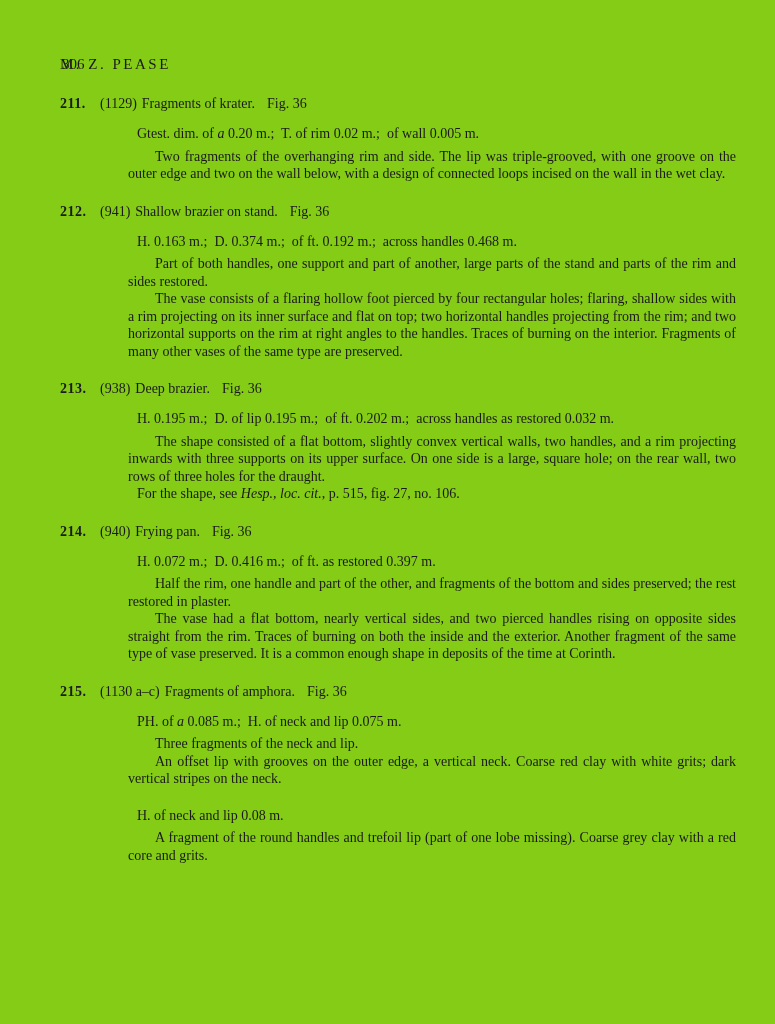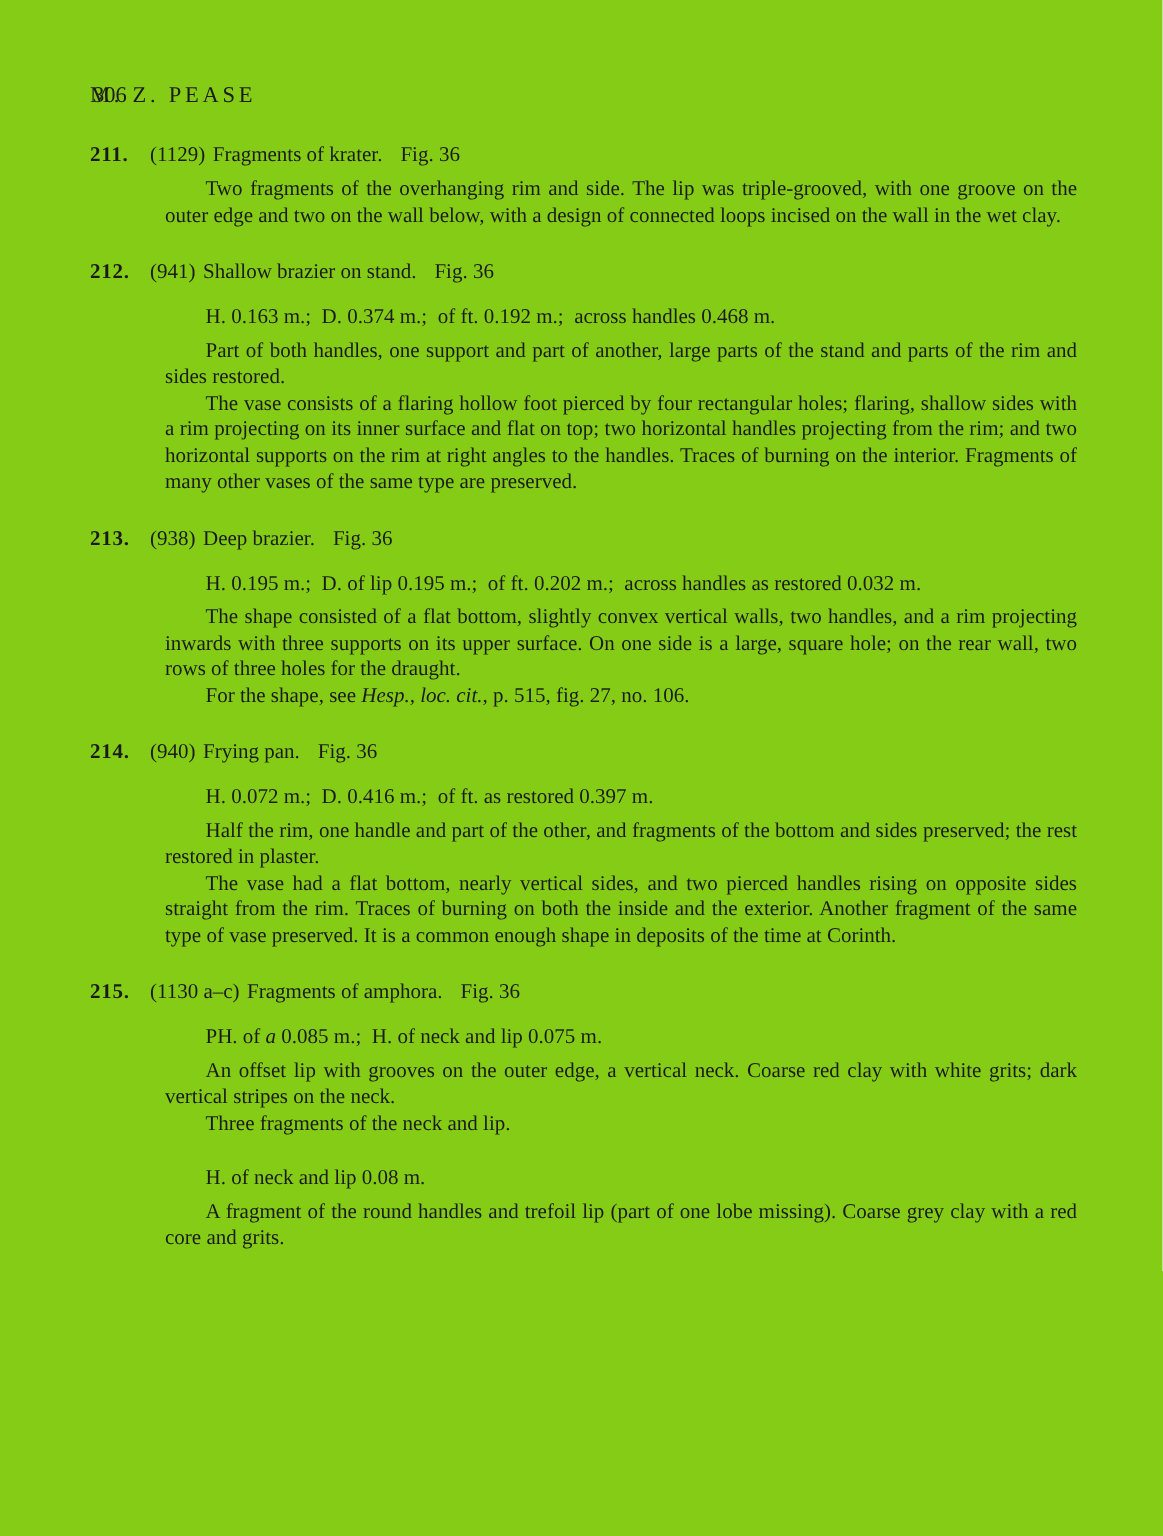--- a/index.html
+++ b/index.html
@@ -87,6 +87,7 @@
       <div class="entry-heading">
         <span class="num">211.</span><span class="cat">(1129)</span><span class="title">Fragments of krater.</span><span class="fig">Fig. 36</span>
       </div>
+      <div class="meas"><span>Gtest. dim. of </span><span class="it">a</span><span> 0.20 m.;  T. of rim 0.02 m.;  of wall 0.005 m.</span></div>
       <div class="body"><span>Two fragments of the overhanging rim and side.  The lip was triple-grooved, with one groove on the outer edge and two on the wall below, with a design of connected loops incised on the wall in the wet clay.</span></div>
     </div>
 

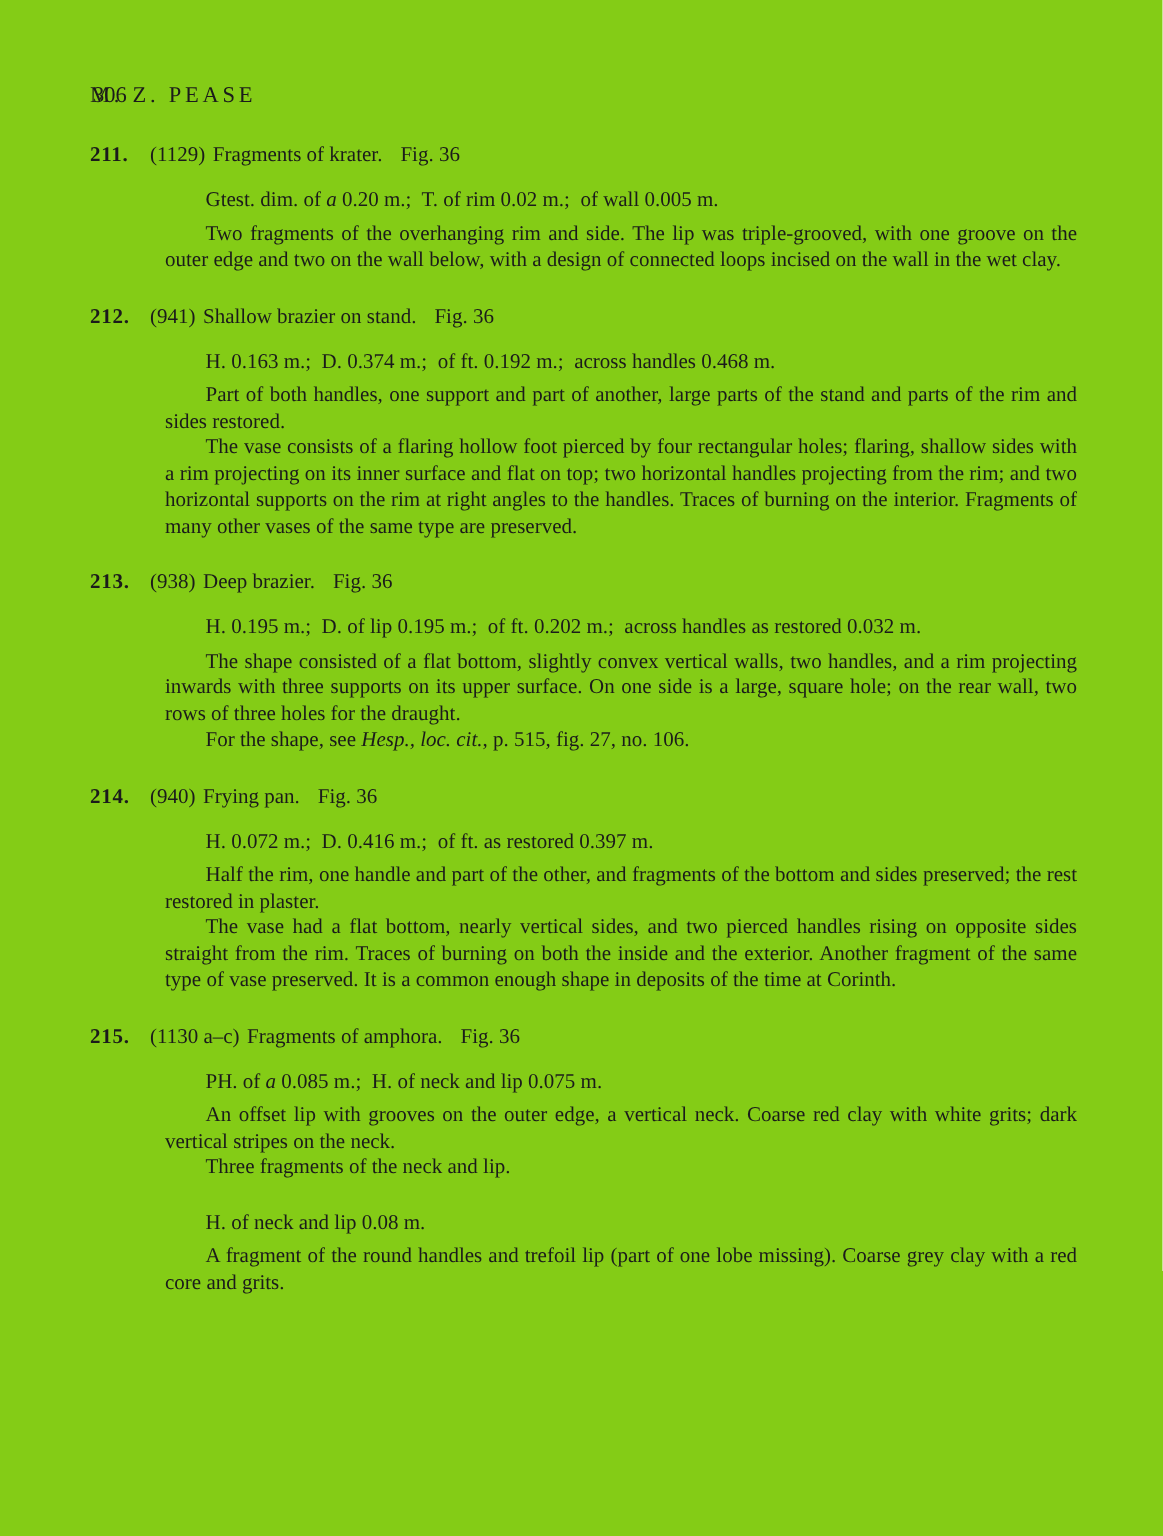--- a/index.html
+++ b/index.html
@@ -59,7 +59,7 @@
     white-space: pre-wrap;
   }
   .body {
-    margin: 5px 0 0 50px;
+    margin: 5px 0 0 68px;
     width: 608px;
     text-indent: 27px;
     text-align: justify;

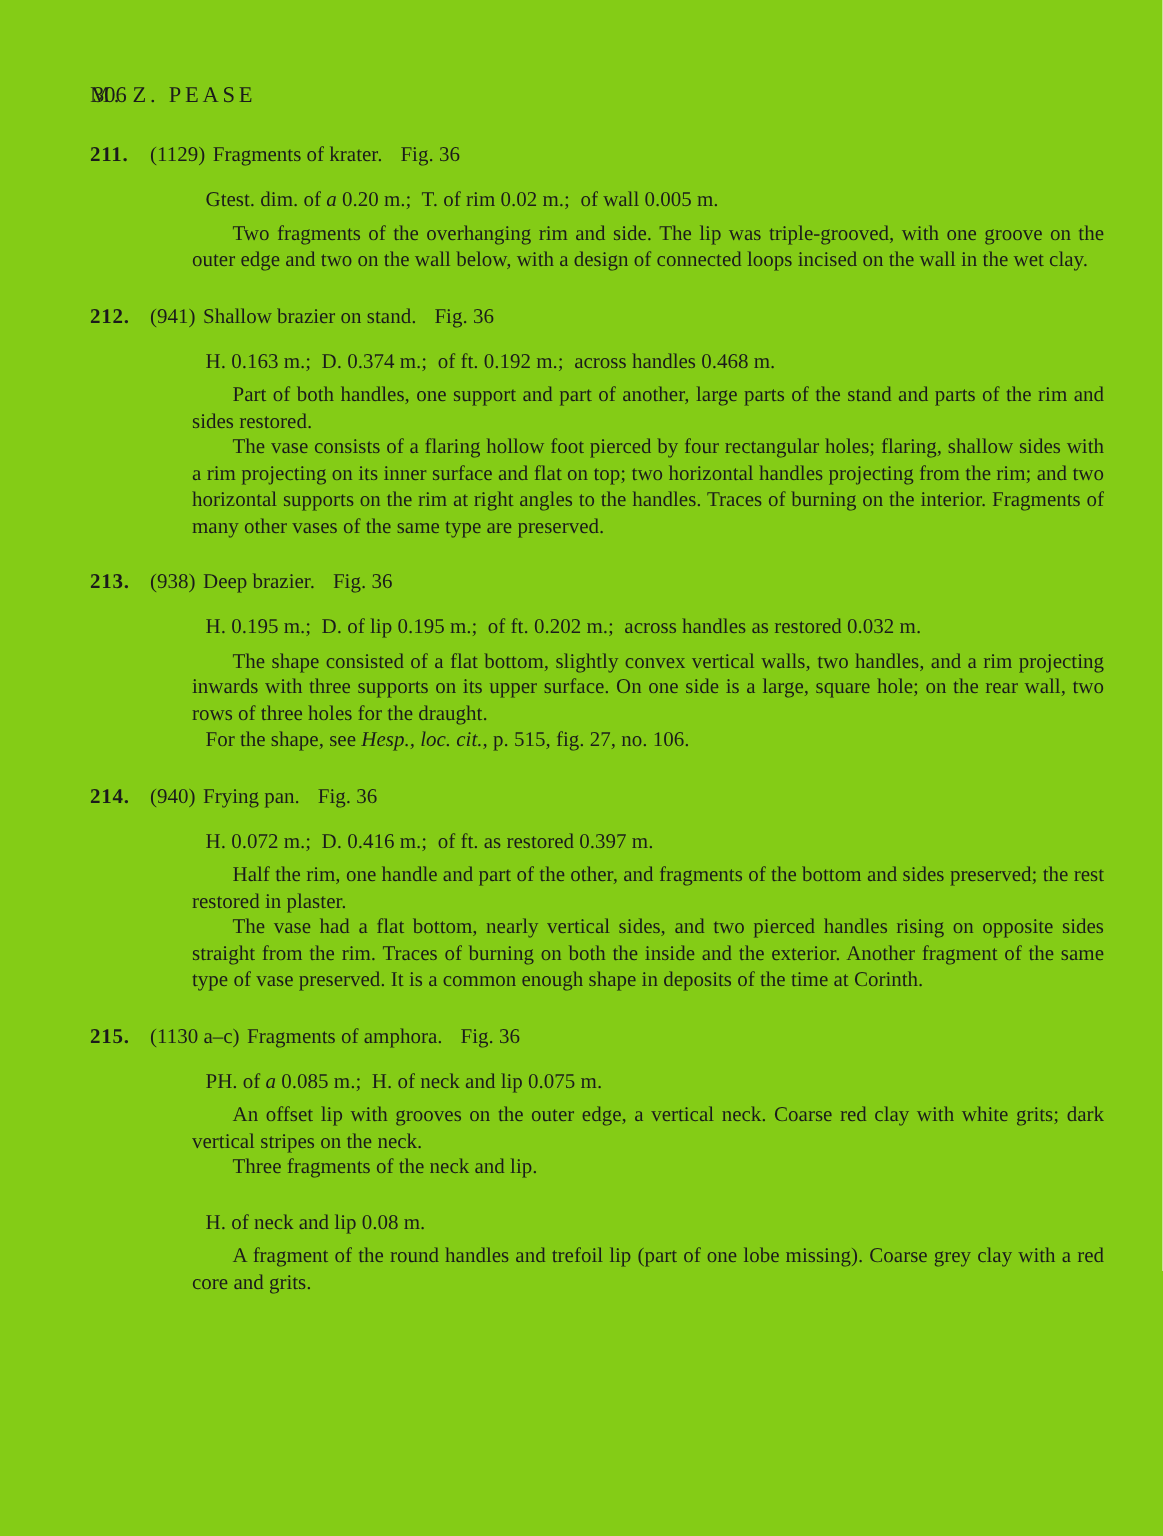--- a/index.html
+++ b/index.html
@@ -123,8 +123,8 @@
         <span class="num">215.</span><span class="cat">(1130 a–c)</span><span class="title">Fragments of amphora.</span><span class="fig">Fig. 36</span>
       </div>
       <div class="meas"><span>PH. of </span><span class="it">a</span><span> 0.085 m.;  H. of neck and lip 0.075 m.</span></div>
+      <div class="body"><span>Three fragments of the neck and lip.</span></div>
       <div class="body"><span>An offset lip with grooves on the outer edge, a vertical neck.  Coarse red clay with white grits; dark vertical stripes on the neck.</span></div>
-      <div class="body"><span>Three fragments of the neck and lip.</span></div>
     </div>
 
     <div class="entry">

